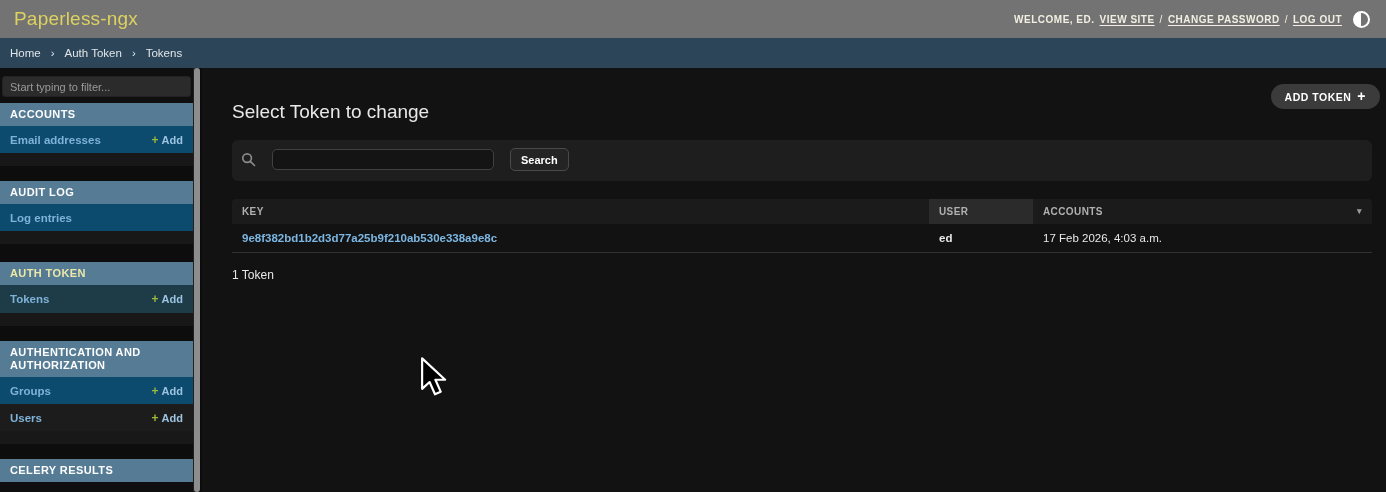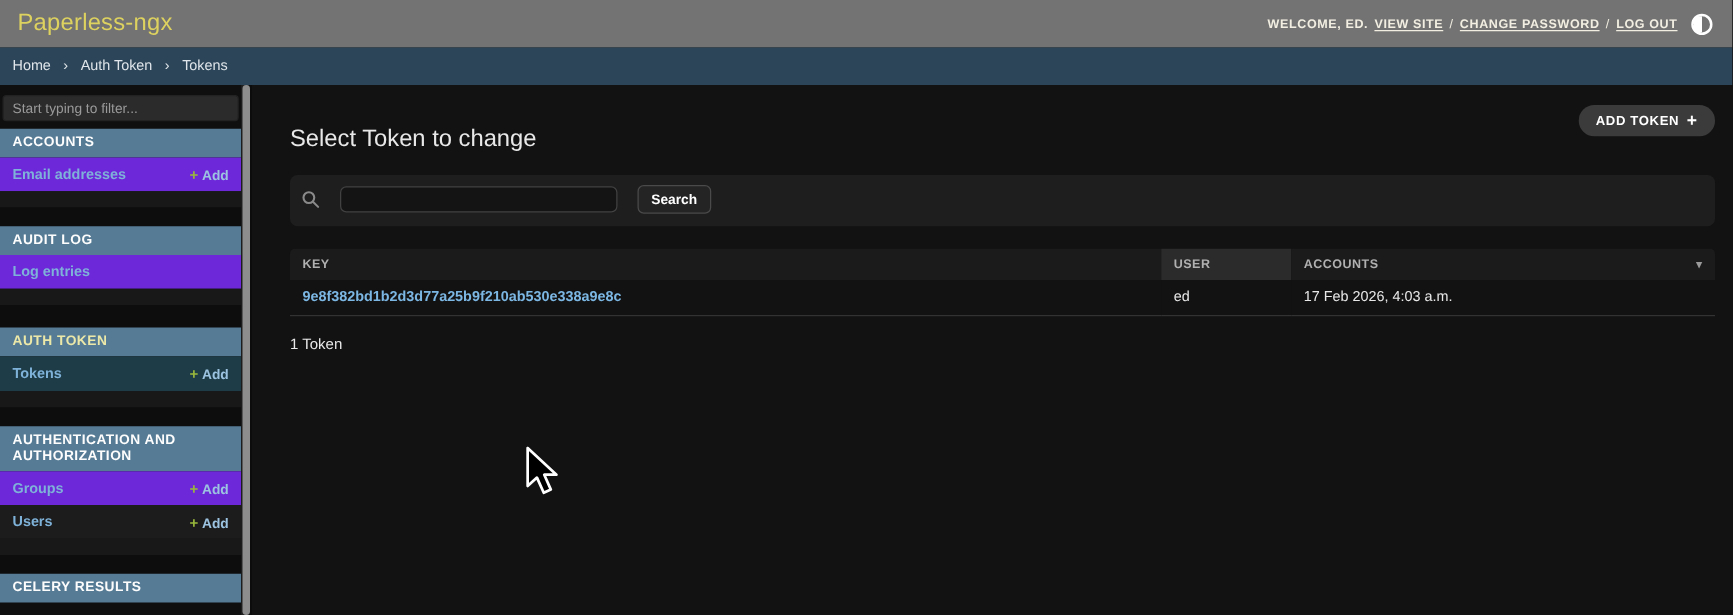--- a/index.html
+++ b/index.html
@@ -46,7 +46,7 @@
   
   .main { flex:1; background:#121212; padding:11px 14px 0 30px; position:relative; }
   .page-title { font-size:19px; font-weight:400; color:#e8e8e8; margin:22px 0 0 0; }
-  .add-object-btn { position:absolute; top:16px; right:14px; background:#3b3b3b; color:#fff; border:none; cursor:pointer;
+  .add-object-btn { position:absolute; top:16px; right:6px; background:#3b3b3b; color:#fff; border:none; cursor:pointer;
     border-radius:13px; height:25px; padding:0 14px; font-size:10.5px; font-weight:bold; letter-spacing:.5px;
     display:flex; align-items:center; gap:6px; font-family:"Liberation Sans",sans-serif; }
   .add-object-btn .plus { font-size:14px; font-weight:bold; margin-top:-1px; }

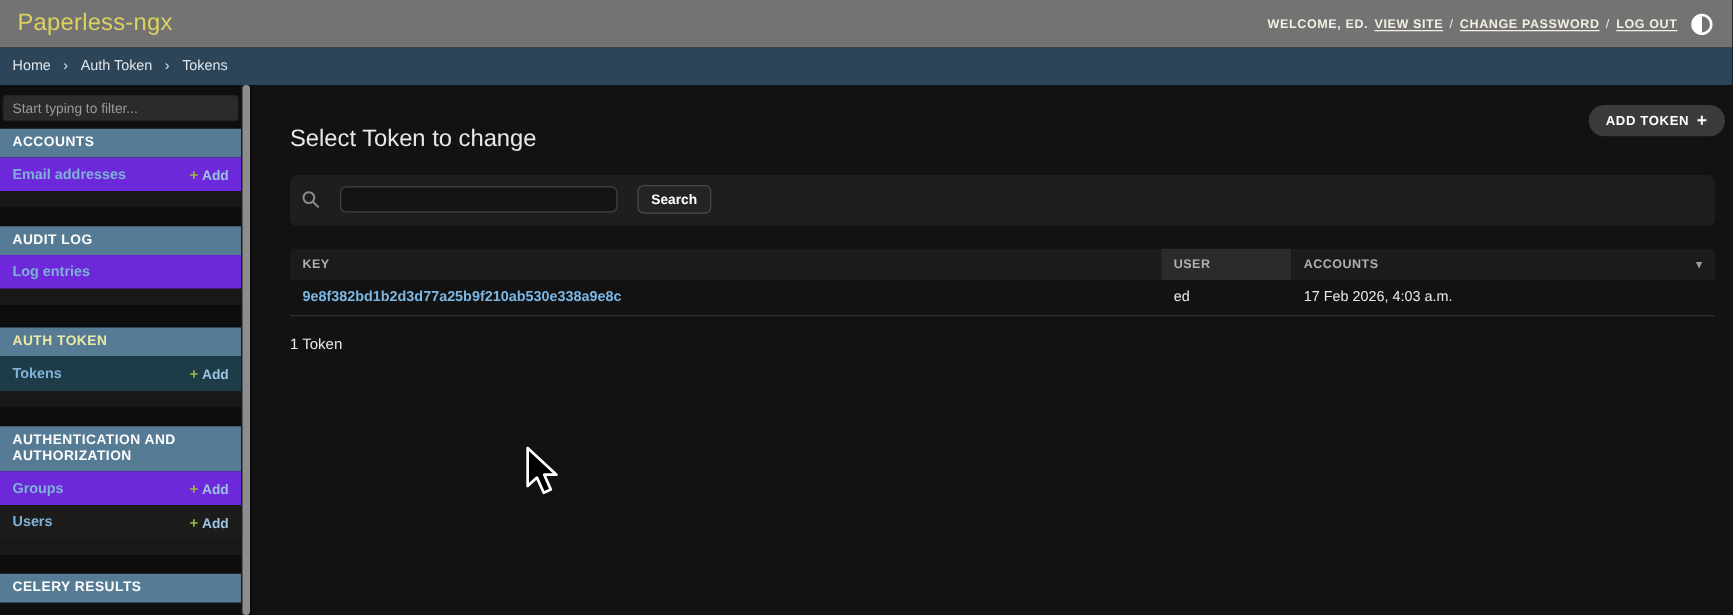--- a/index.html
+++ b/index.html
@@ -30,7 +30,7 @@
   .side-section-header { background:#567b95; color:#fdfdfd; font-size:11px; font-weight:bold; letter-spacing:.4px;
     padding:5px 10px; line-height:13px; }
   .side-section-header.active { color:#ece8a8; }
-  .side-item { display:flex; align-items:center; justify-content:space-between; height:27px; padding:0 10px; background:#6d28d9; }
+  .side-item { display:flex; align-items:center; justify-content:space-between; height:27px; padding:0 10px; background:#0c4a6e; }
   .side-item.alt { background:#1c1c1c; }
   .side-item.selected { background:#1e3c47; }
   .side-item-label { color:#7fb2d8; font-size:11.5px; font-weight:bold; text-decoration:none; cursor:pointer; }

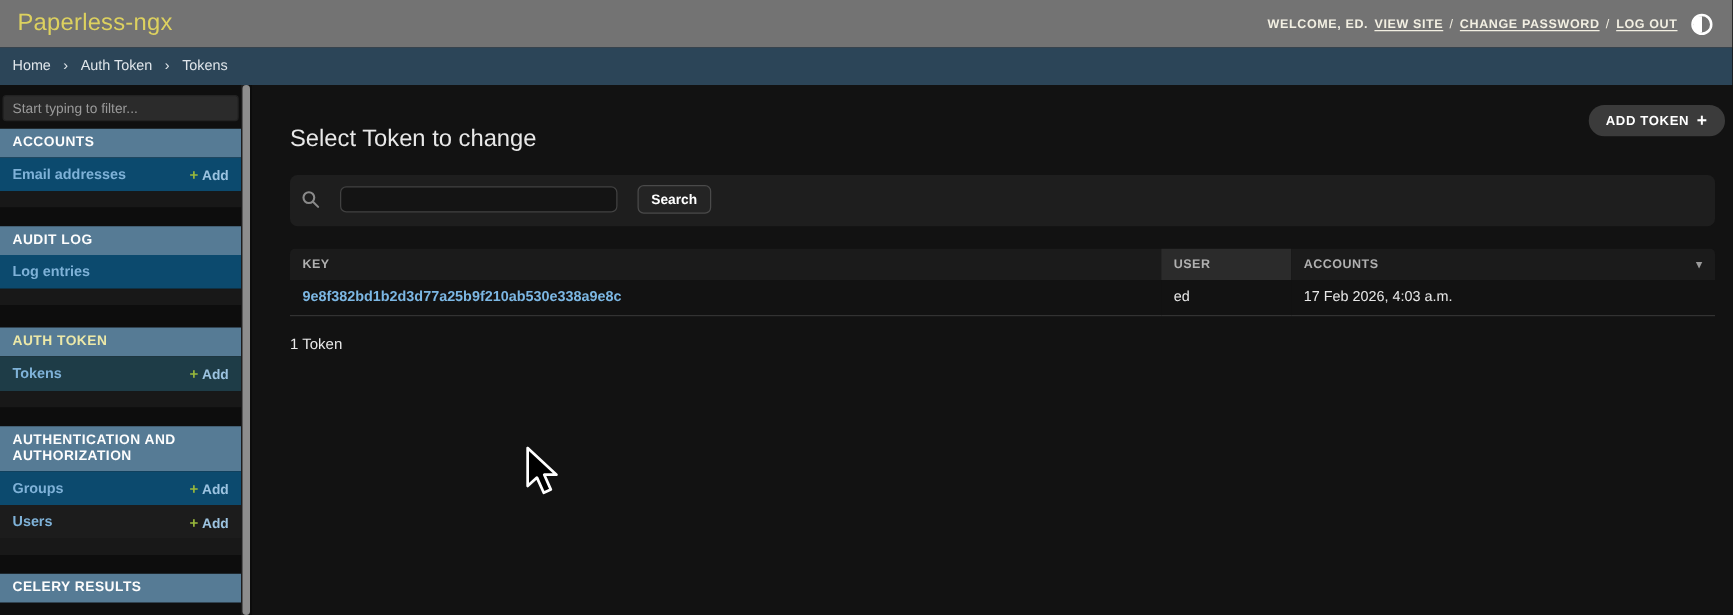--- a/index.html
+++ b/index.html
@@ -69,7 +69,7 @@
   .sort-caret { float:right; color:#9a9a9a; font-size:9px; cursor:pointer; }
   .result-table td { padding:8px 10px; font-size:11.5px; border-bottom:1px solid #323232; background:#121212; }
   .token-link { color:#7cb7e3; font-weight:bold; text-decoration:none; cursor:pointer; }
-  .cell-user { color:#e8e8e8; font-weight:normal; }
+  .cell-user { color:#e8e8e8; font-weight:bold; }
   .cell-created { color:#e8e8e8; }
   .paginator { margin-top:15px; font-size:12px; color:#e8e8e8; }
 

